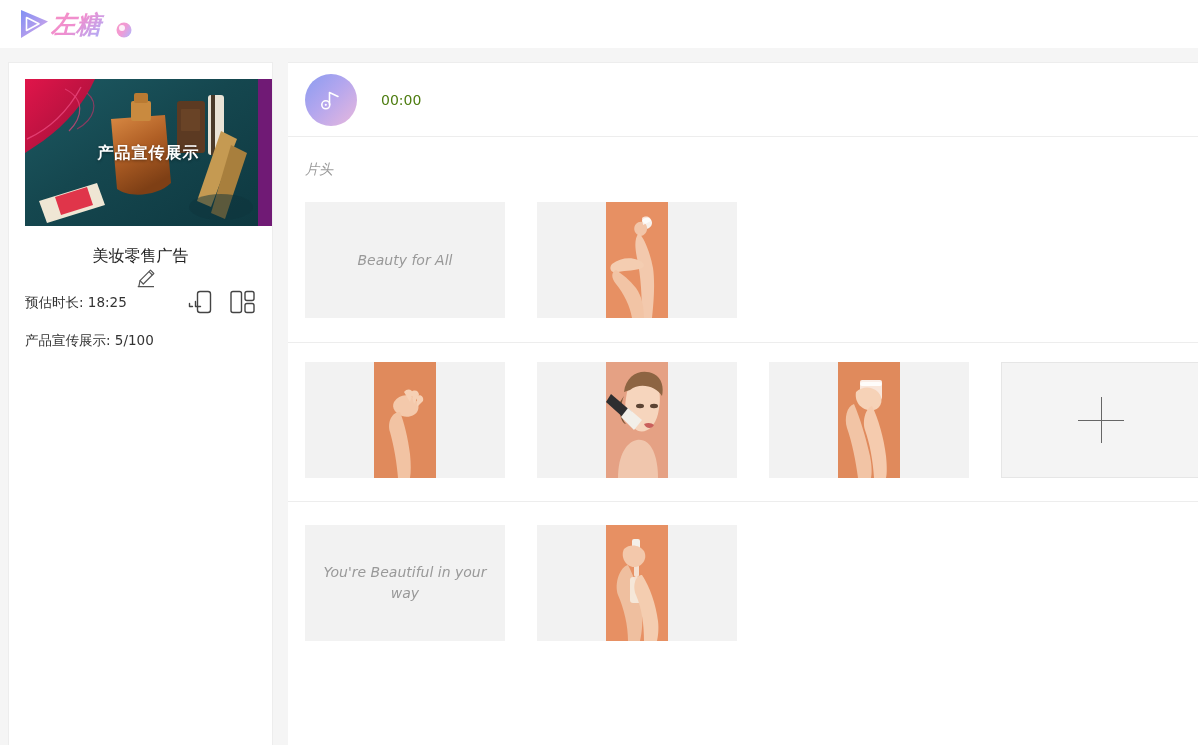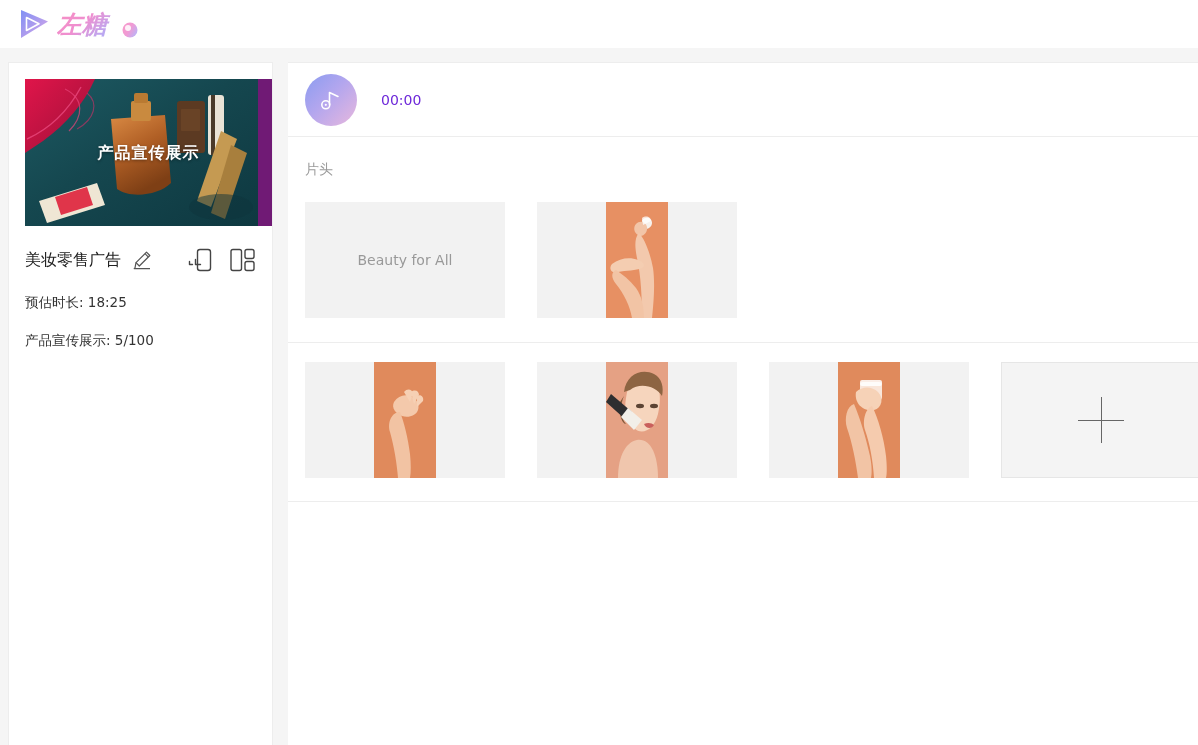--- a/index.html
+++ b/index.html
@@ -32,7 +32,6 @@
   .logo-wrap {
     display: flex;
     align-items: center;
-    gap: 6px;
   }
 
   .logo-mark {

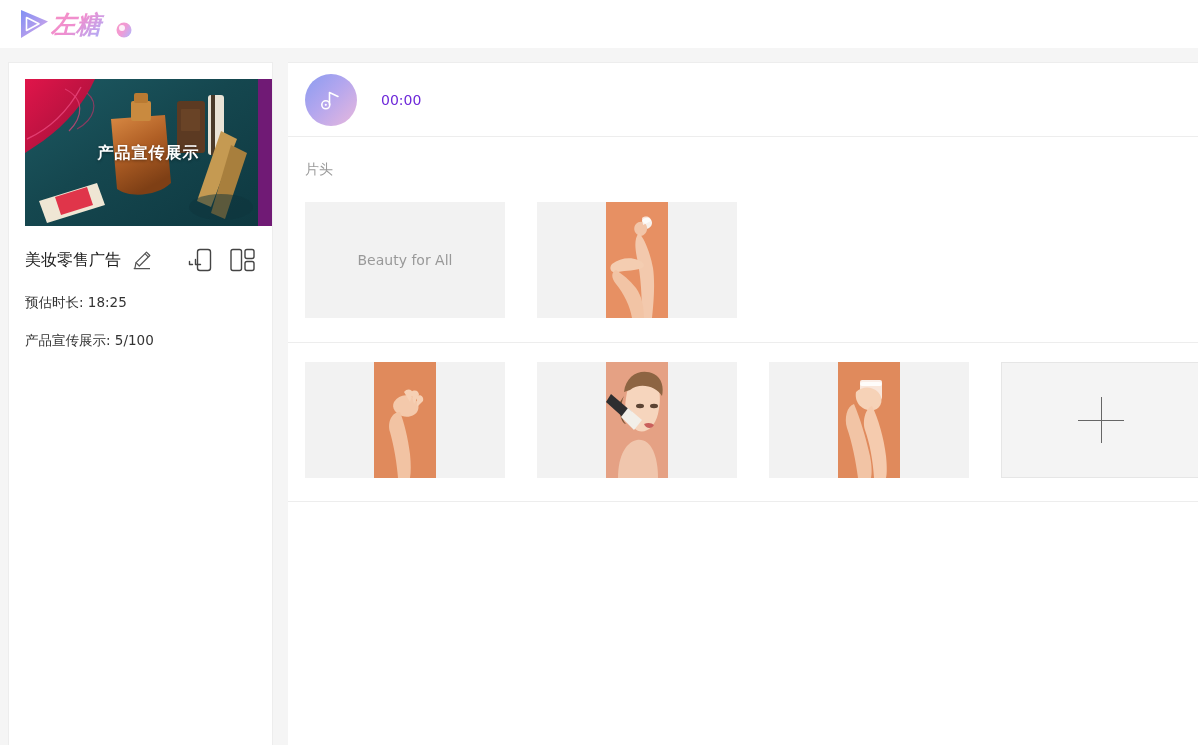--- a/index.html
+++ b/index.html
@@ -152,7 +152,7 @@
   .music-time {
     margin-left: 24px;
     font-size: 14px;
-    color: #6d28d9;
+    color: #4d7c0f;
     font-family: "DejaVu Sans", sans-serif;
   }
 

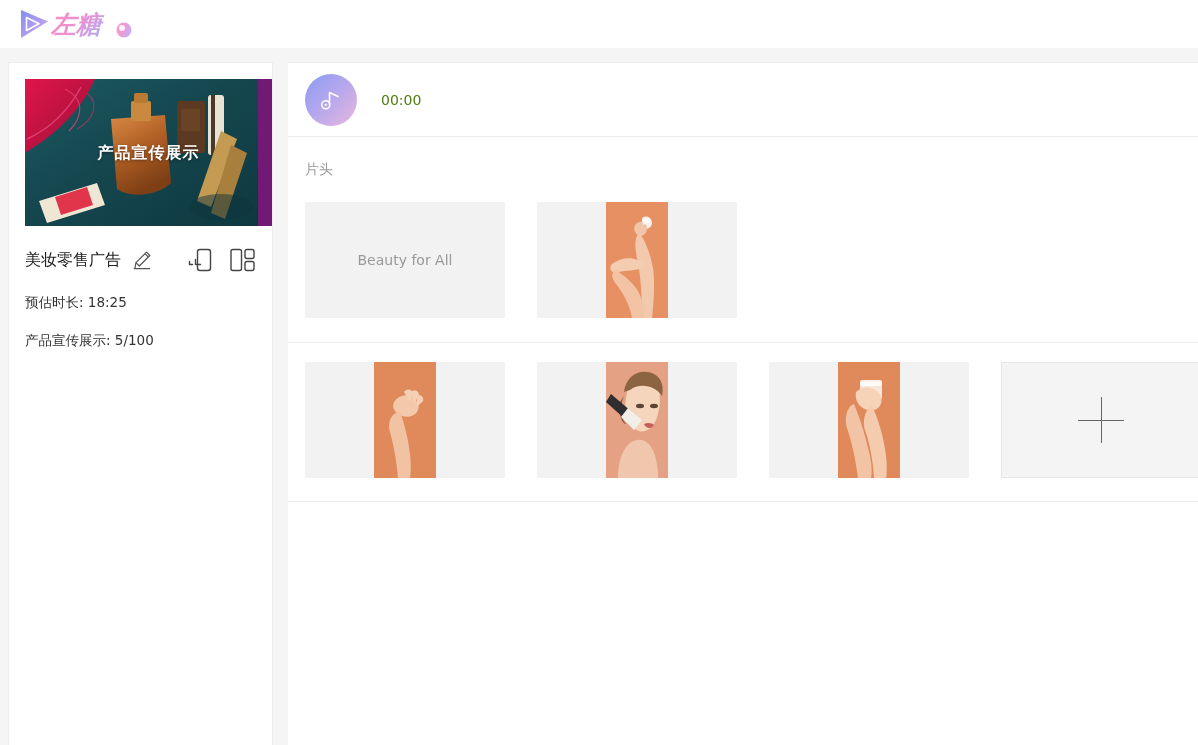--- a/index.html
+++ b/index.html
@@ -159,6 +159,7 @@
   .section {
     border-bottom: 1px solid #ededed;
     padding: 0 17px;
+    font-style: italic;
   }
 
   .section-title {

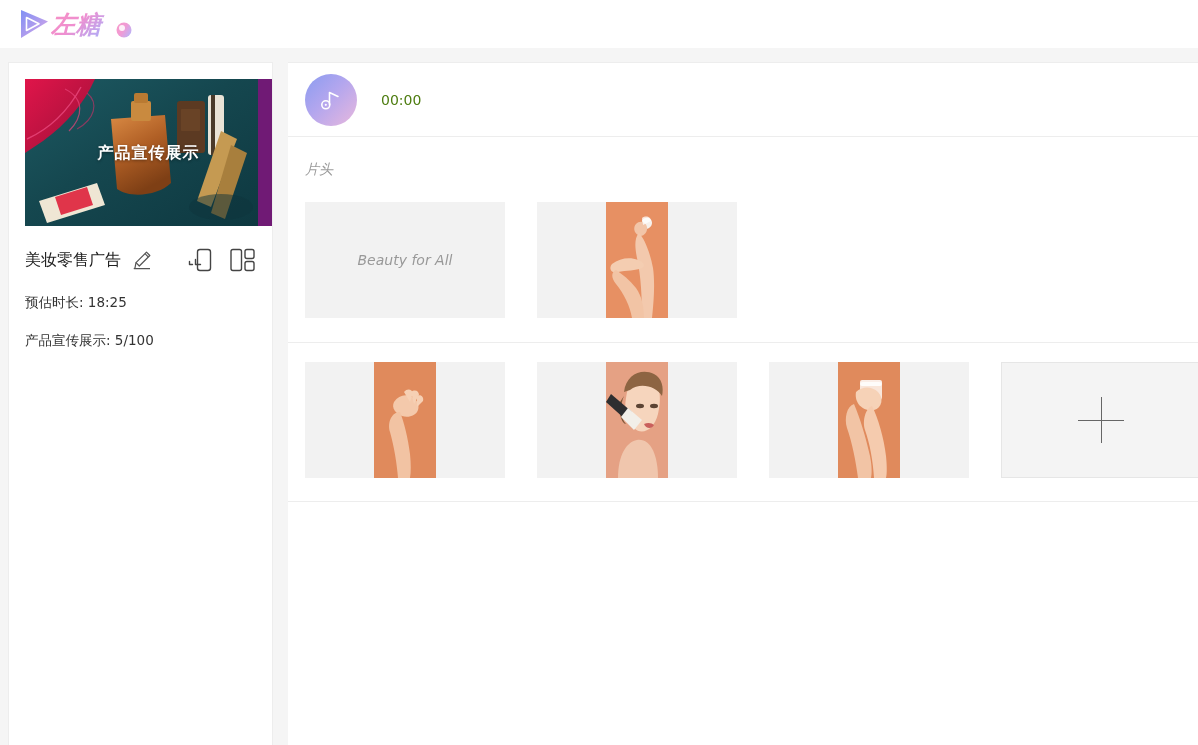--- a/index.html
+++ b/index.html
@@ -87,6 +87,7 @@
     align-items: center;
     margin-top: 20px;
     height: 28px;
+    flex-direction: column;
   }
 
   .project-title {

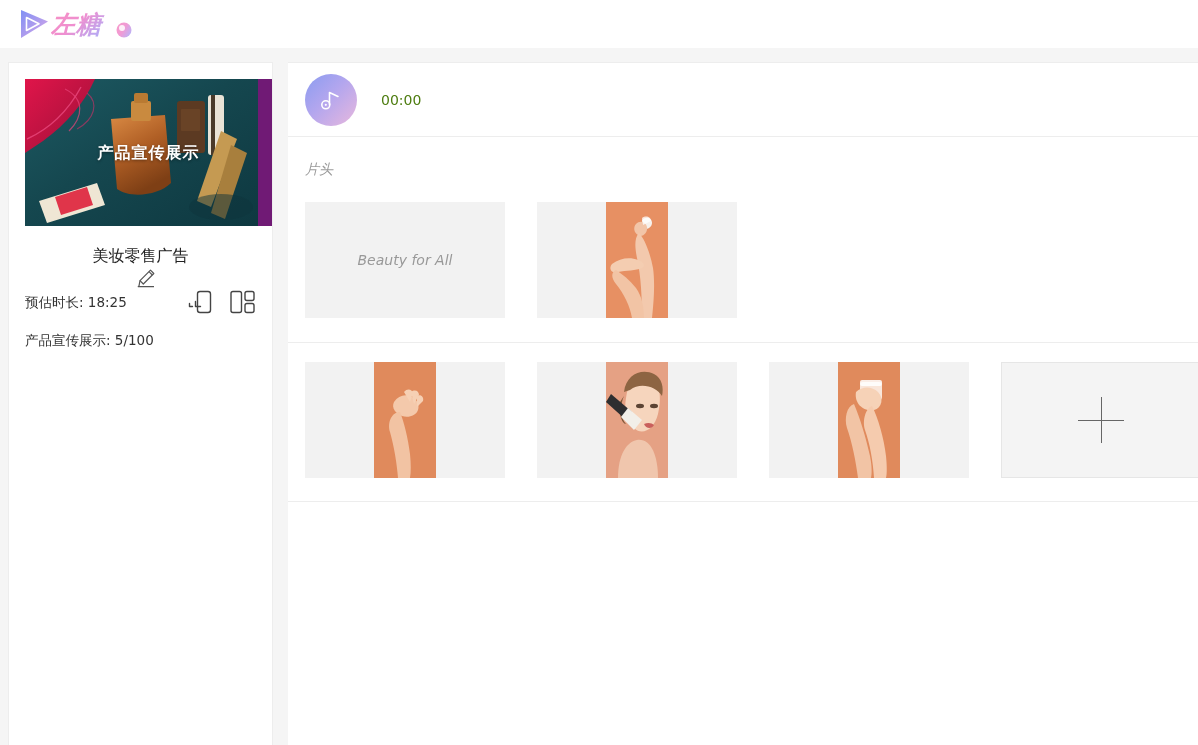--- a/index.html
+++ b/index.html
@@ -422,6 +422,25 @@
   </div>
 
   <div class="section section-last">
+    <div class="tile-row">
+
+      <div class="tile">
+        <span class="tile-text">You're Beautiful in your way</span>
+      </div>
+
+      <div class="tile">
+        <svg class="tile-media" viewBox="0 0 62 116" preserveAspectRatio="none">
+          <rect width="62" height="116" fill="#e79063"></rect>
+          <rect x="26" y="14" width="8" height="18" rx="2" fill="#f4efe8"></rect>
+          <rect x="28" y="30" width="5" height="22" rx="2" fill="#f7f2ea" opacity=".8"></rect>
+          <path d="M18 24 C24 18 34 20 38 26 C42 34 36 42 28 42 C20 42 14 32 18 24 Z" fill="#f3c8ab"></path>
+          <path d="M22 40 C28 52 34 66 36 82 C37 96 36 108 34 116 L22 116 C22 100 18 84 12 70 C8 58 14 42 22 40 Z" fill="#efbf9f"></path>
+          <rect x="24" y="52" width="14" height="26" rx="3" fill="#f6ede2" opacity=".85"></rect>
+          <path d="M36 50 C44 62 50 80 52 96 C53 104 52 112 51 116 L38 116 C38 100 36 84 30 70 C26 60 30 50 36 50 Z" fill="#f4cdb0"></path>
+        </svg>
+      </div>
+
+    </div>
   </div>
 
 </div>

